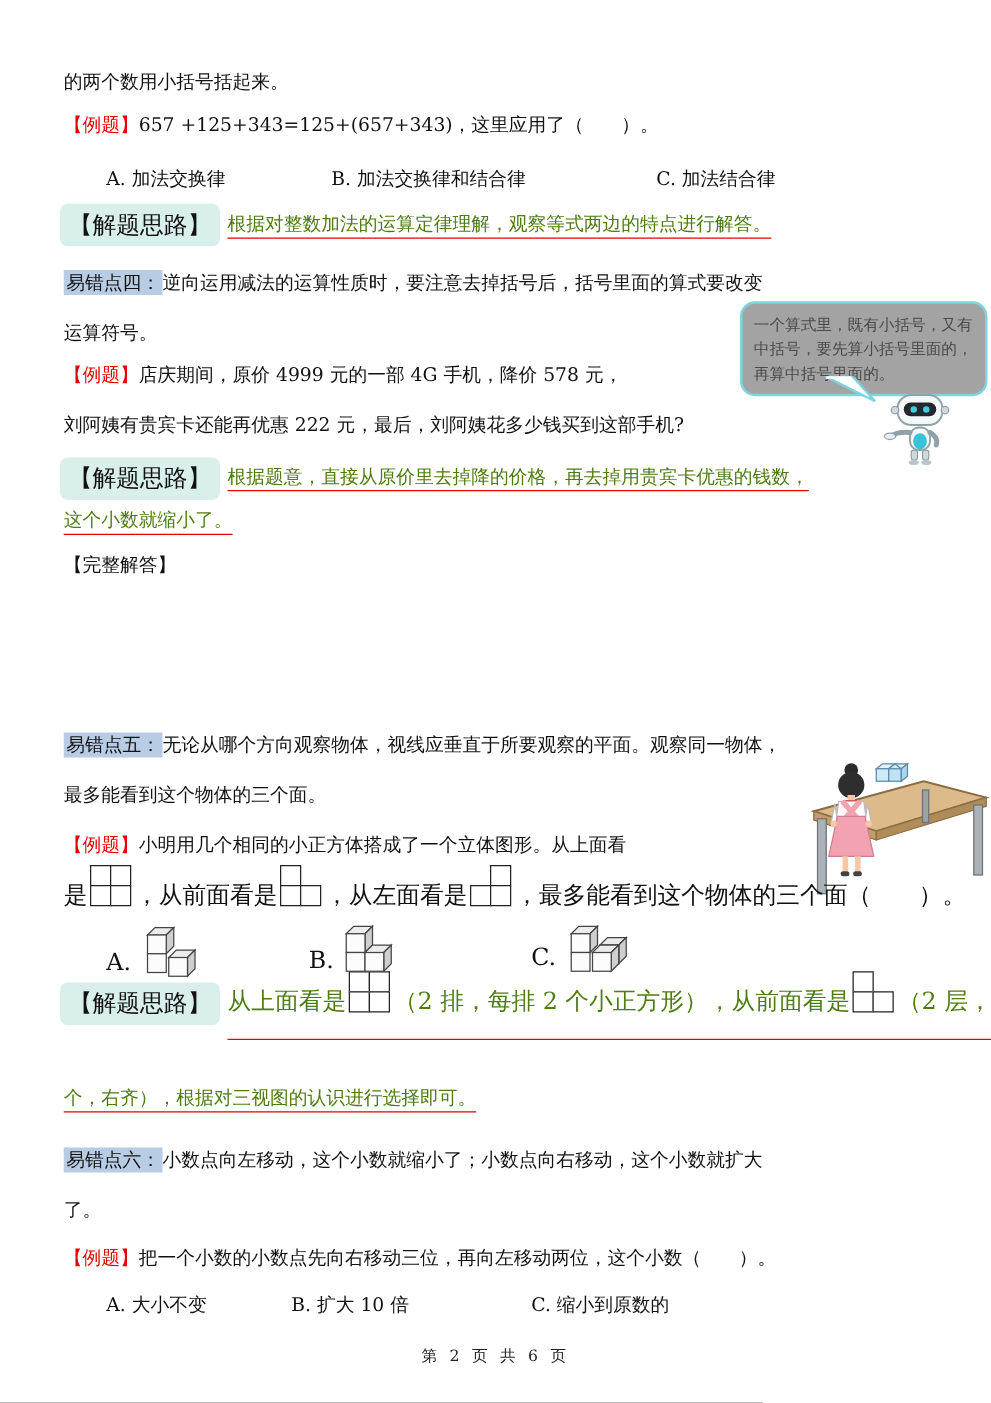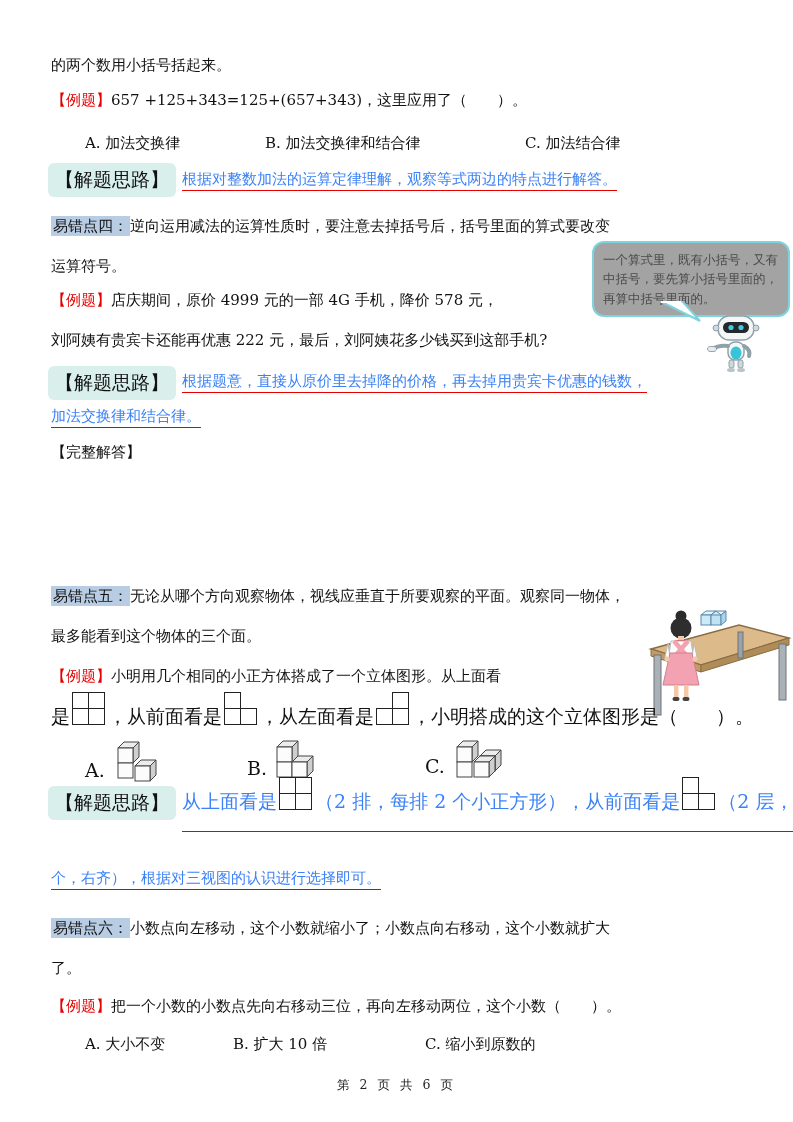--- a/index.html
+++ b/index.html
@@ -7,7 +7,7 @@
         font-family:"DejaVu Serif","Liberation Serif",serif;color:#111;overflow:hidden;}
   .abs{position:absolute;white-space:nowrap;font-size:15px;line-height:1.35;}
   .red{color:#e60000;}
-  .ru{color:#3b82f6;border-bottom:1.6px solid #e60000;padding-bottom:2px;}
+  .ru{color:#4d7c0f;border-bottom:1.6px solid #e60000;padding-bottom:2px;}
   .exlabel{color:#e60000;}
   .hl{background:#b8cce4;padding:1px 2px;}
   .tealbox{position:absolute;background:#d8efeb;border-radius:6px;width:128px;height:34px;

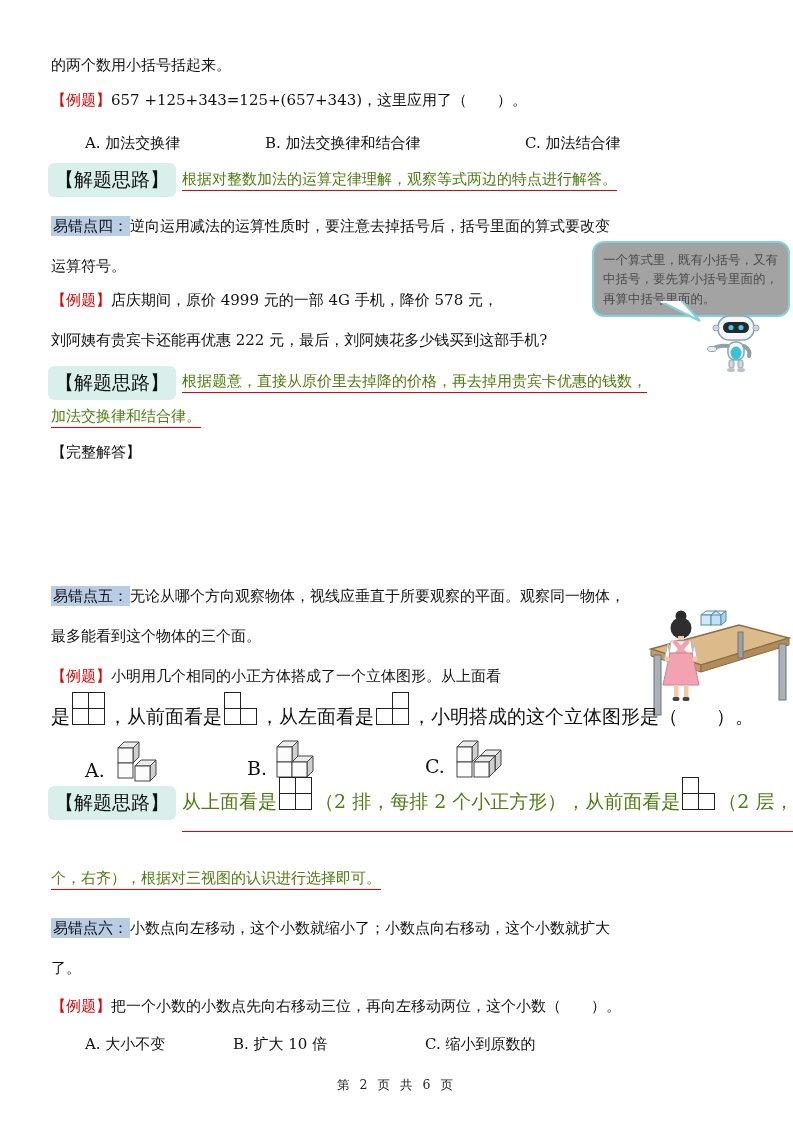--- a/index.html
+++ b/index.html
@@ -91,7 +91,7 @@
     <span class="ru">根据题意，直接从原价里去掉降的价格，再去掉用贵宾卡优惠的钱数，</span>
   </div>
   <div class="abs" style="left:51px;top:406px;">
-    <span class="ru">加法交换律和结合律。</span>
+    <span class="ru">这个小数就缩小了。</span>
   </div>
 
   <div class="abs" style="left:51px;top:442px;">【完整解答】</div>

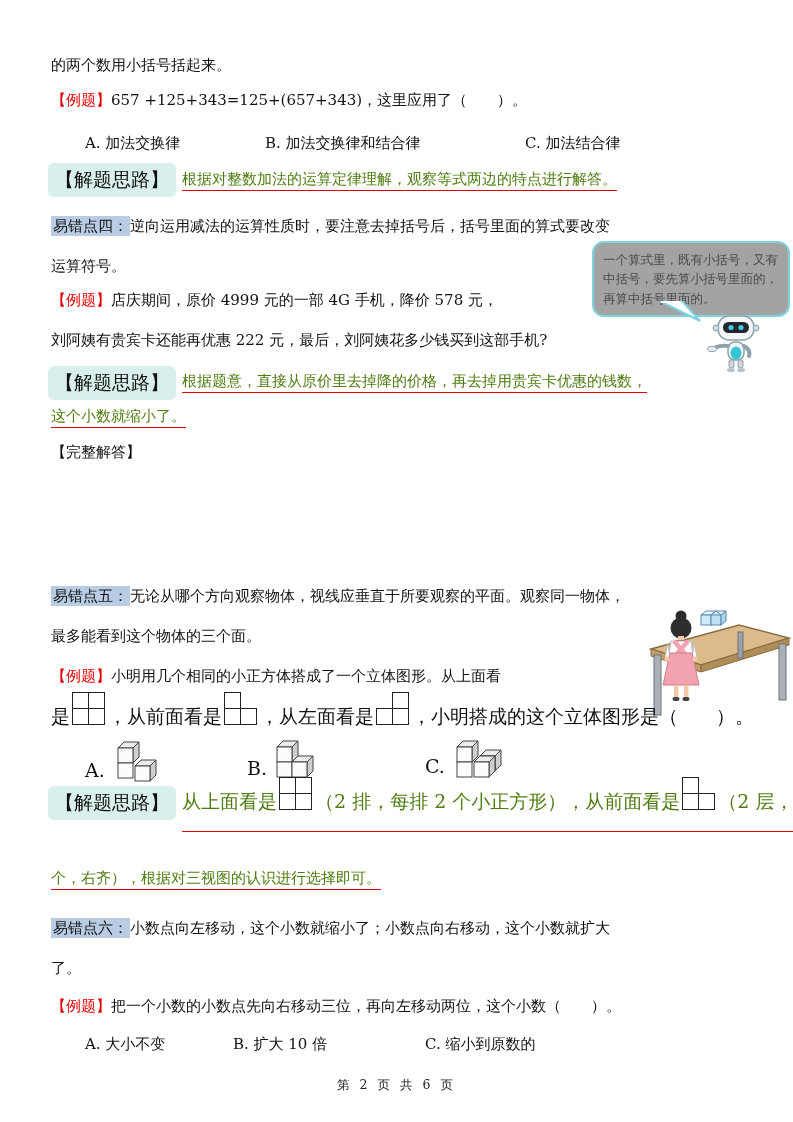--- a/index.html
+++ b/index.html
@@ -159,7 +159,7 @@
       <span class="c" style="left:0;top:16px;"></span>
         <span class="c" style="left:16px;top:16px;"></span>
     </span>
-    <span>，小明搭成的这个立体图形是（　　）。</span>
+    <span>，最多能看到这个物体的三个面（　　）。</span>
   </div>
 
   <div class="optcube" style="left:85px;top:740px;">

